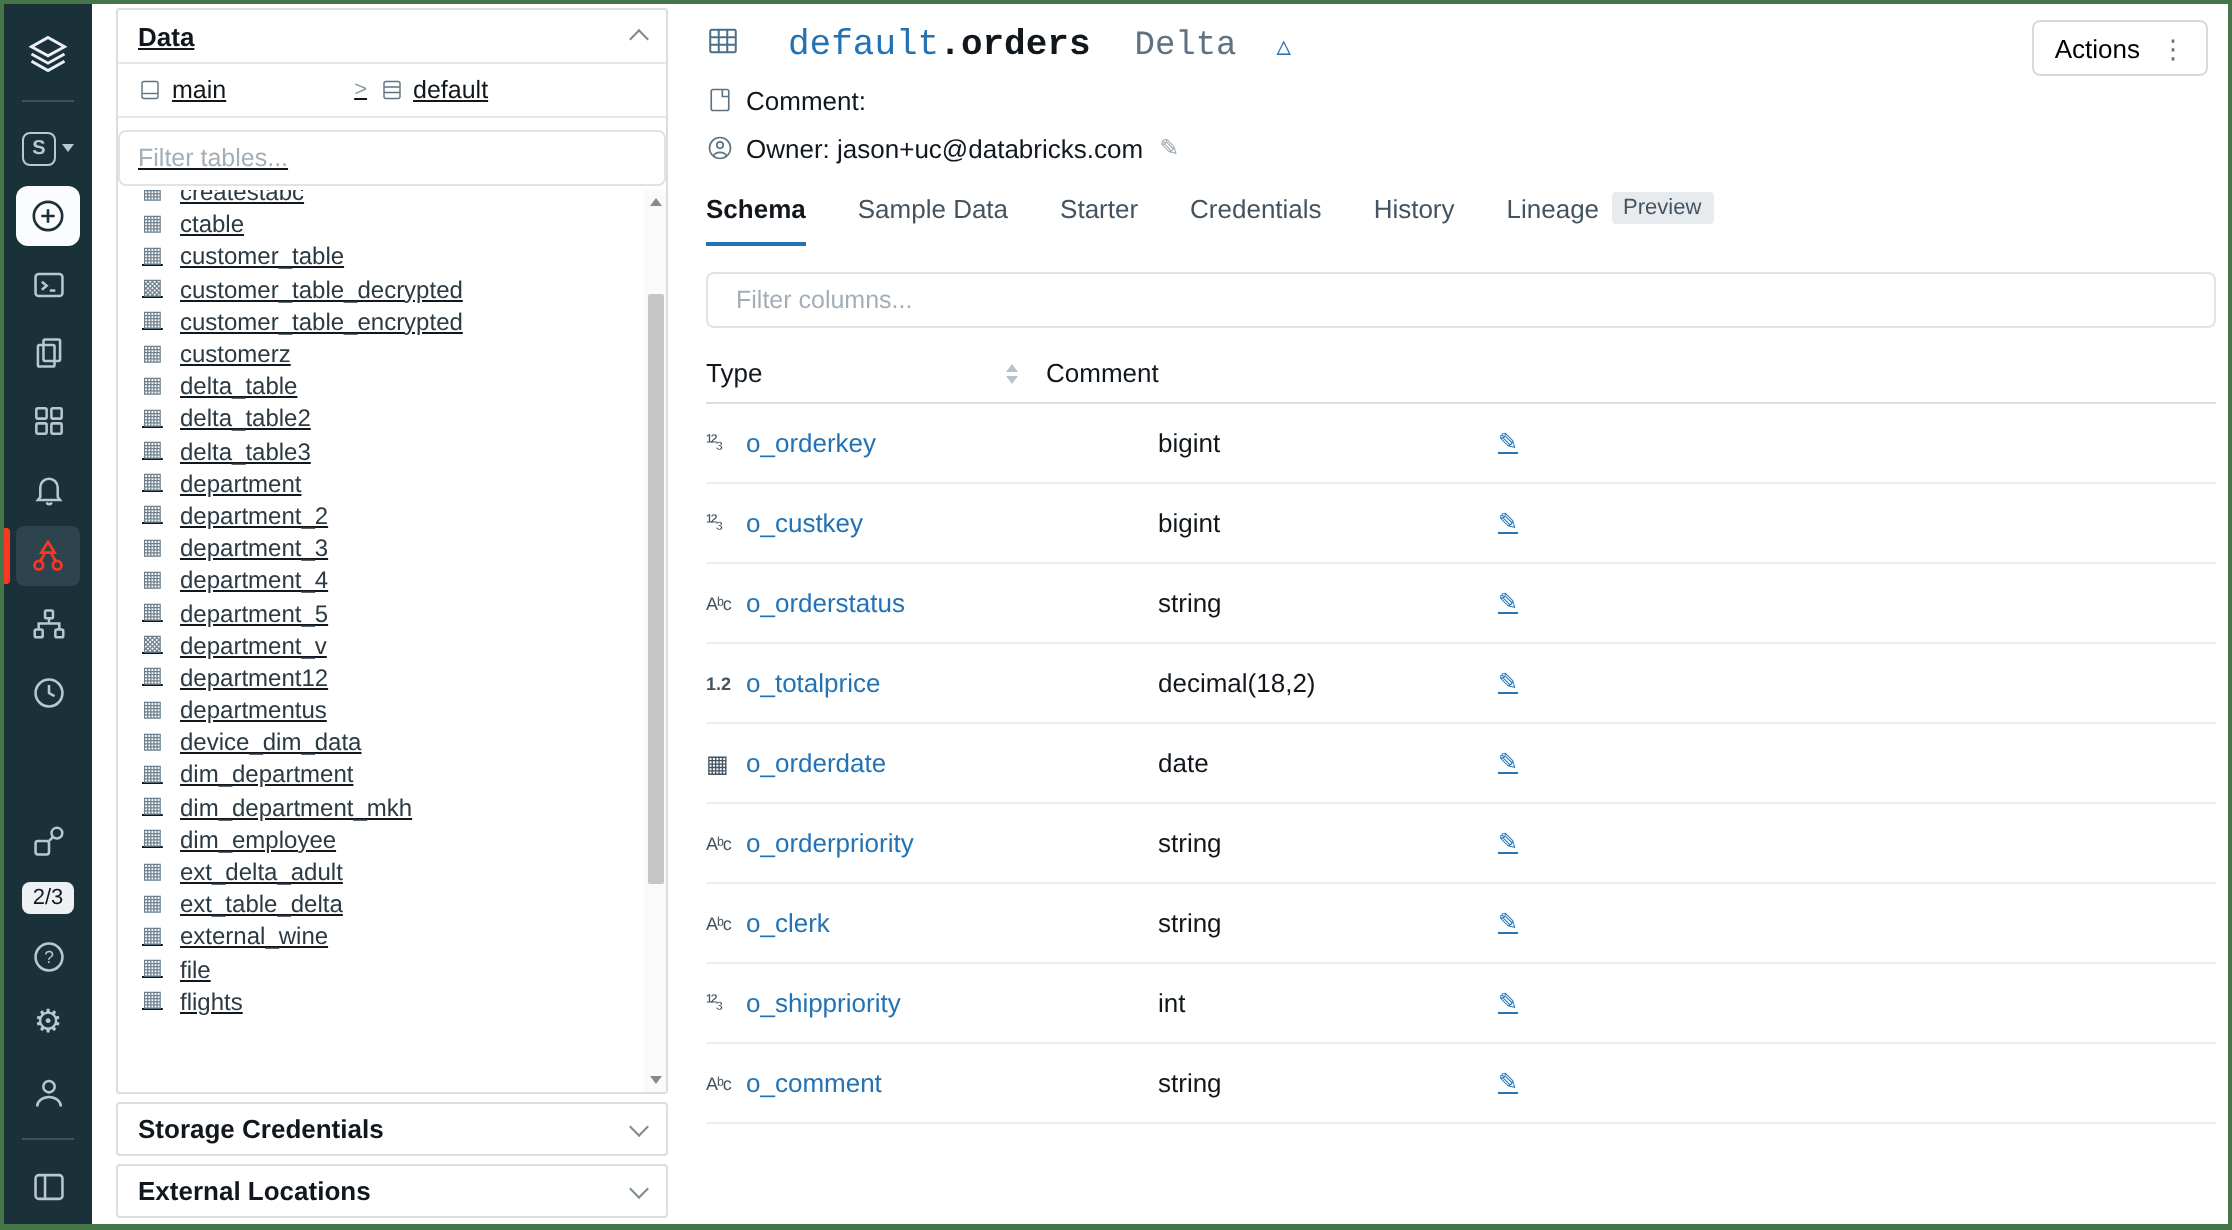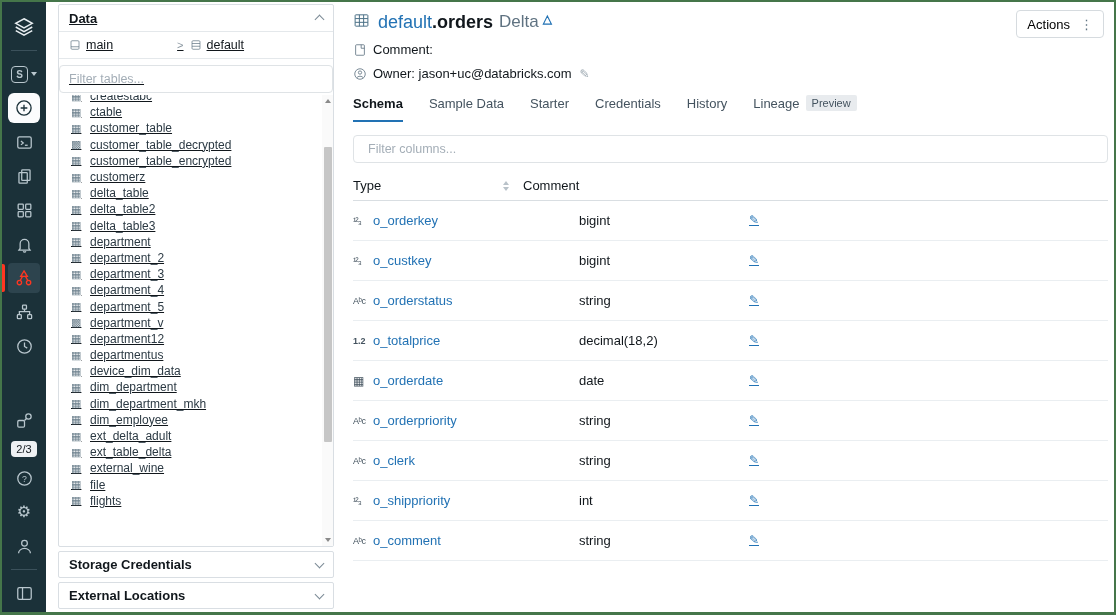--- a/index.html
+++ b/index.html
@@ -74,7 +74,7 @@
 
   
   .main { flex:1; min-width:0; padding:6px 6px 0 9px; position:relative; }
-  .title-row { display:flex; align-items:flex-start; gap:8px; margin-top:4px; }
+  .title-row { display:flex; align-items:center; gap:24px; margin-top:4px;font-family:Liberation Mono, monospace; }
   .title-grid svg { stroke:#4a6f86; fill:none; stroke-width:1.4; }
   .t-schema { font-size:18px; color:#2272b4; cursor:pointer; }
   .t-dot, .t-name { font-size:18px; font-weight:700; color:#11171c; }

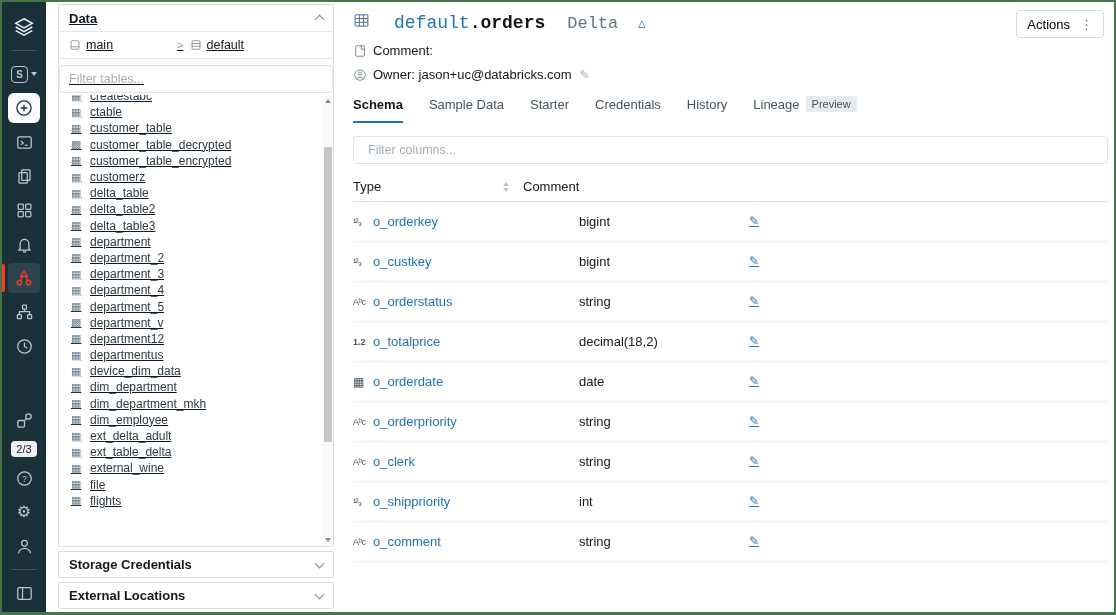--- a/index.html
+++ b/index.html
@@ -80,7 +80,7 @@
   .t-dot, .t-name { font-size:18px; font-weight:700; color:#11171c; }
   .t-format { font-size:17px; color:#5f7281; margin-left:2px; }
   .t-delta { color:#2272b4; font-size:12px; font-weight:700; margin-left:1px; }
-  .meta-row { display:flex; align-items:flex-end; gap:6px; margin-top:9px; font-size:13px; color:#11171c; }
+  .meta-row { display:flex; align-items:flex-start; gap:6px; margin-top:9px; font-size:13px; color:#11171c; }
   .meta-row svg { stroke:#5f7281; fill:none; stroke-width:1.4; flex:none; }
   .meta-pencil { color:#9aa6af; font-size:12px; margin-left:2px; cursor:pointer; }
   .actions-btn { position:absolute; top:8px; right:10px; height:28px; border:1px solid #d6dbdf; border-radius:4px; background:#fff; display:flex; align-items:center; gap:10px; padding:0 10px; font-size:13px; cursor:pointer; }

